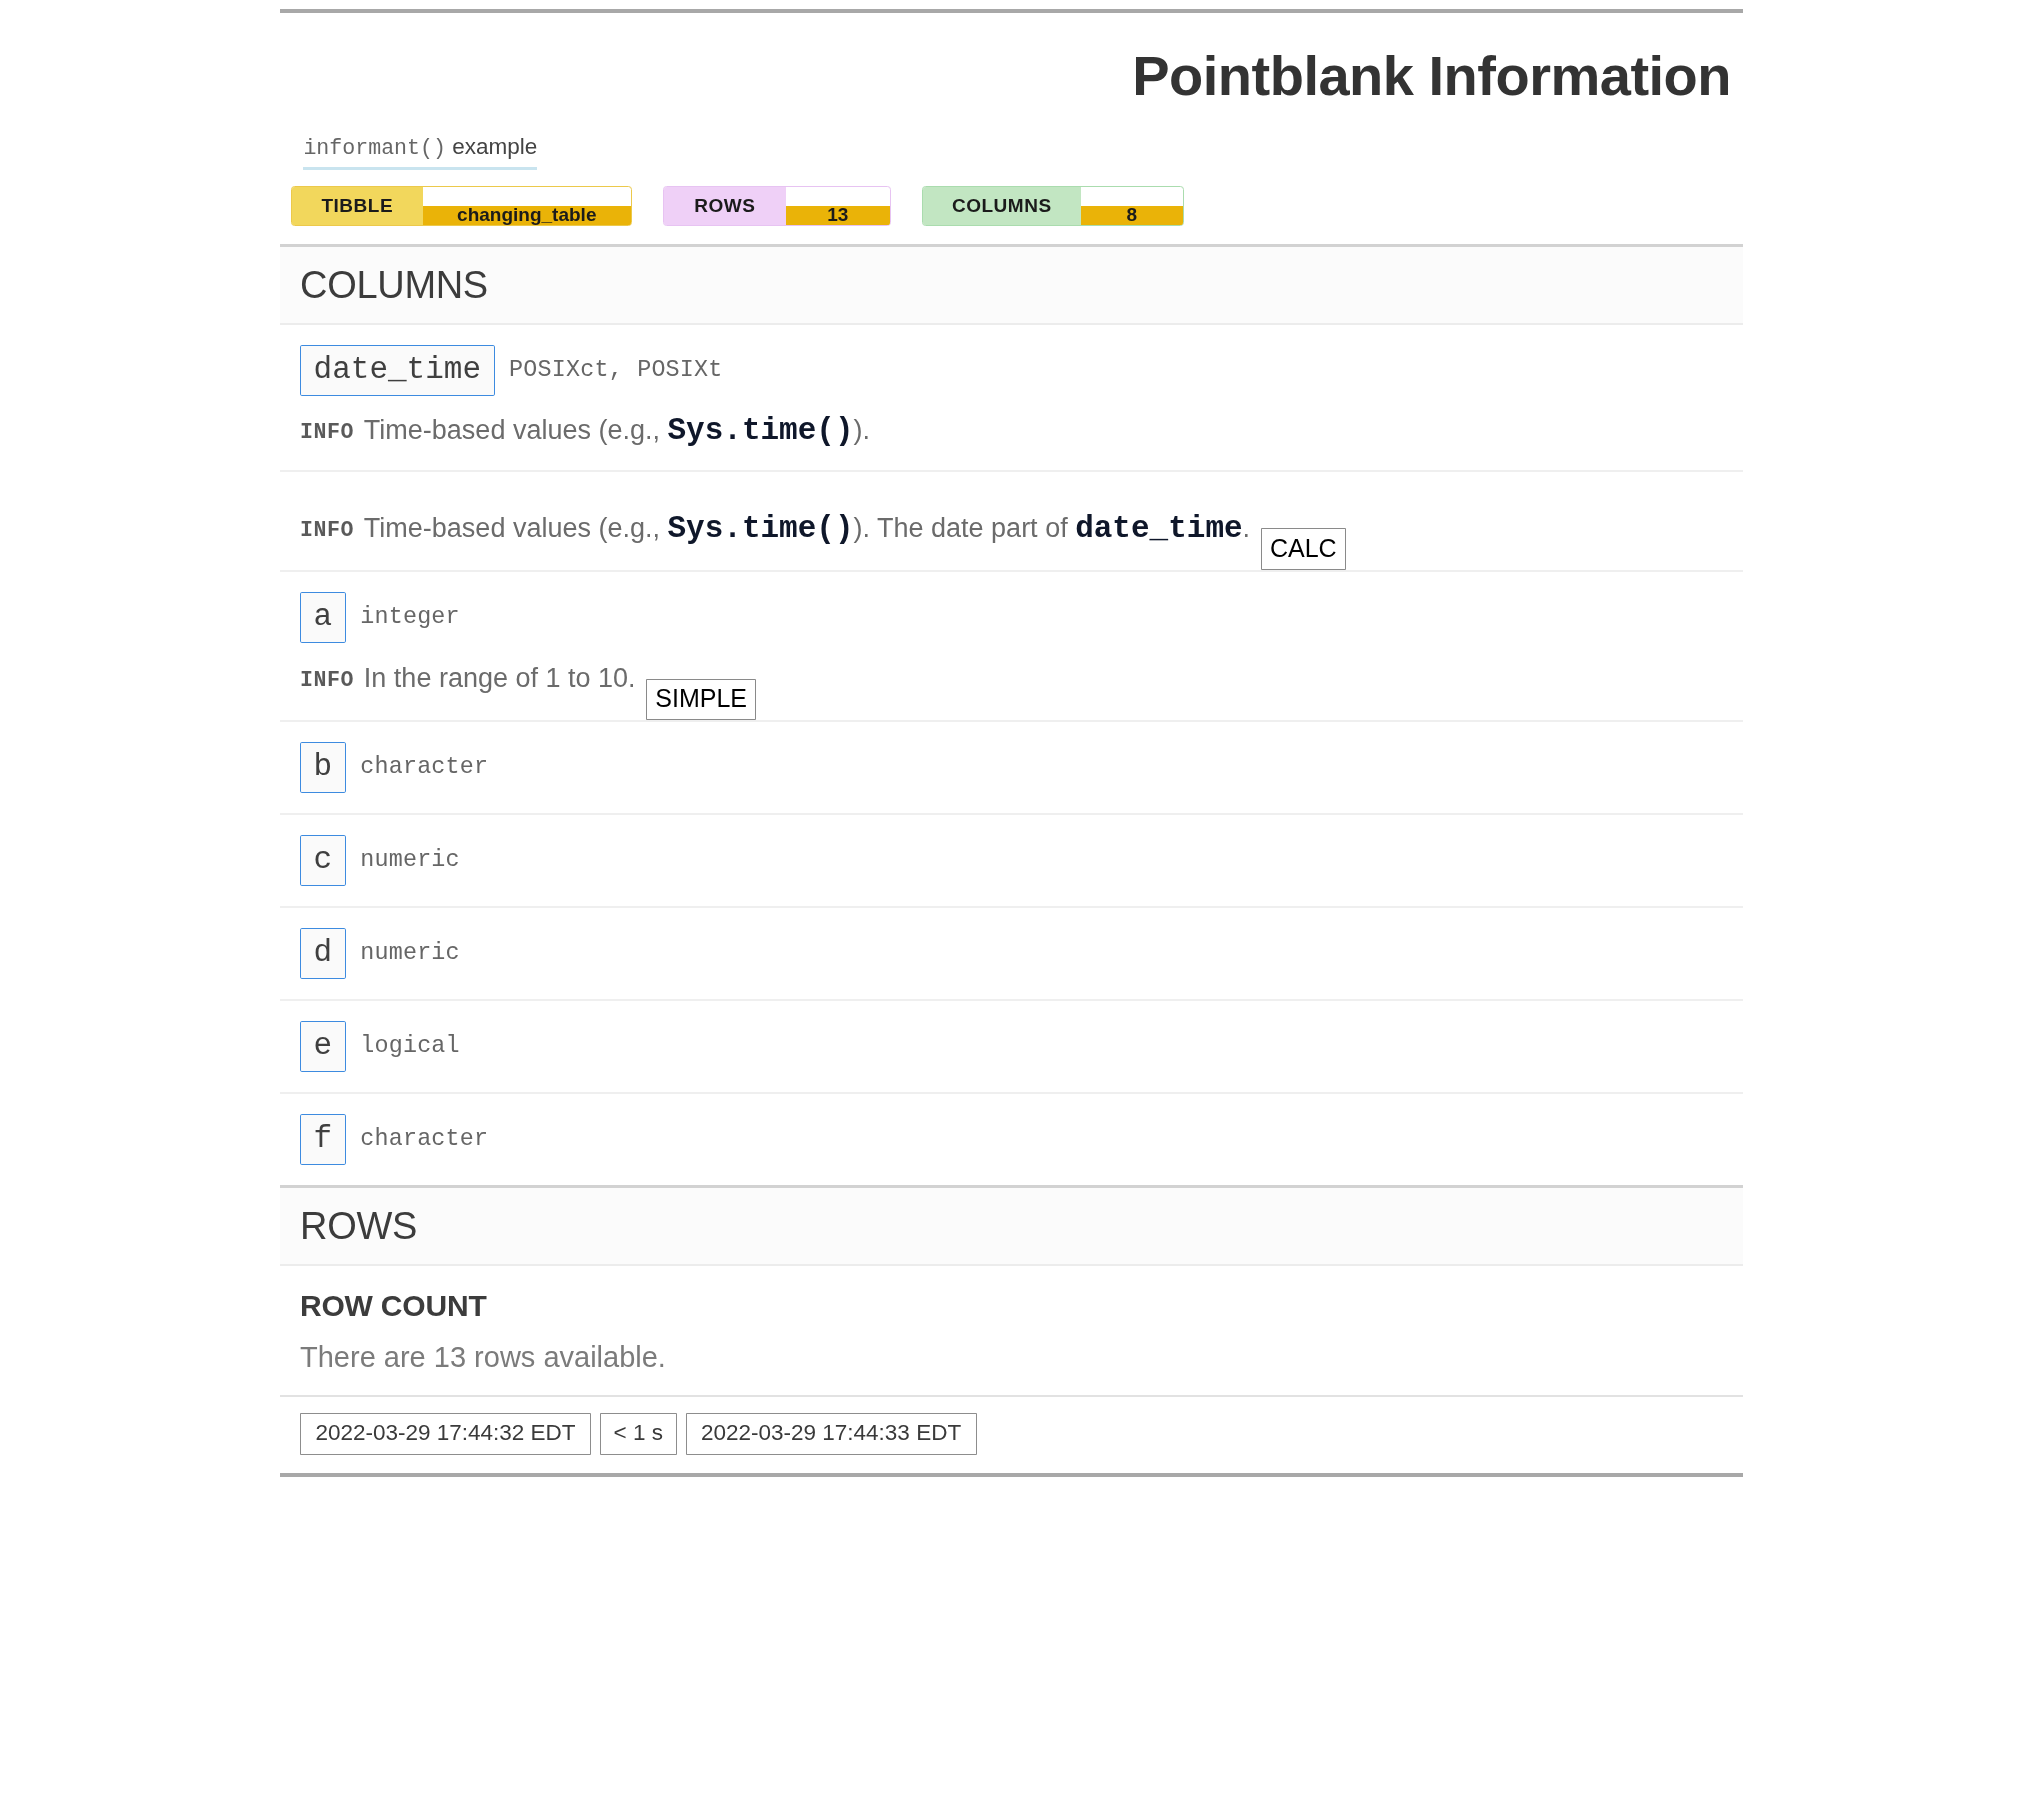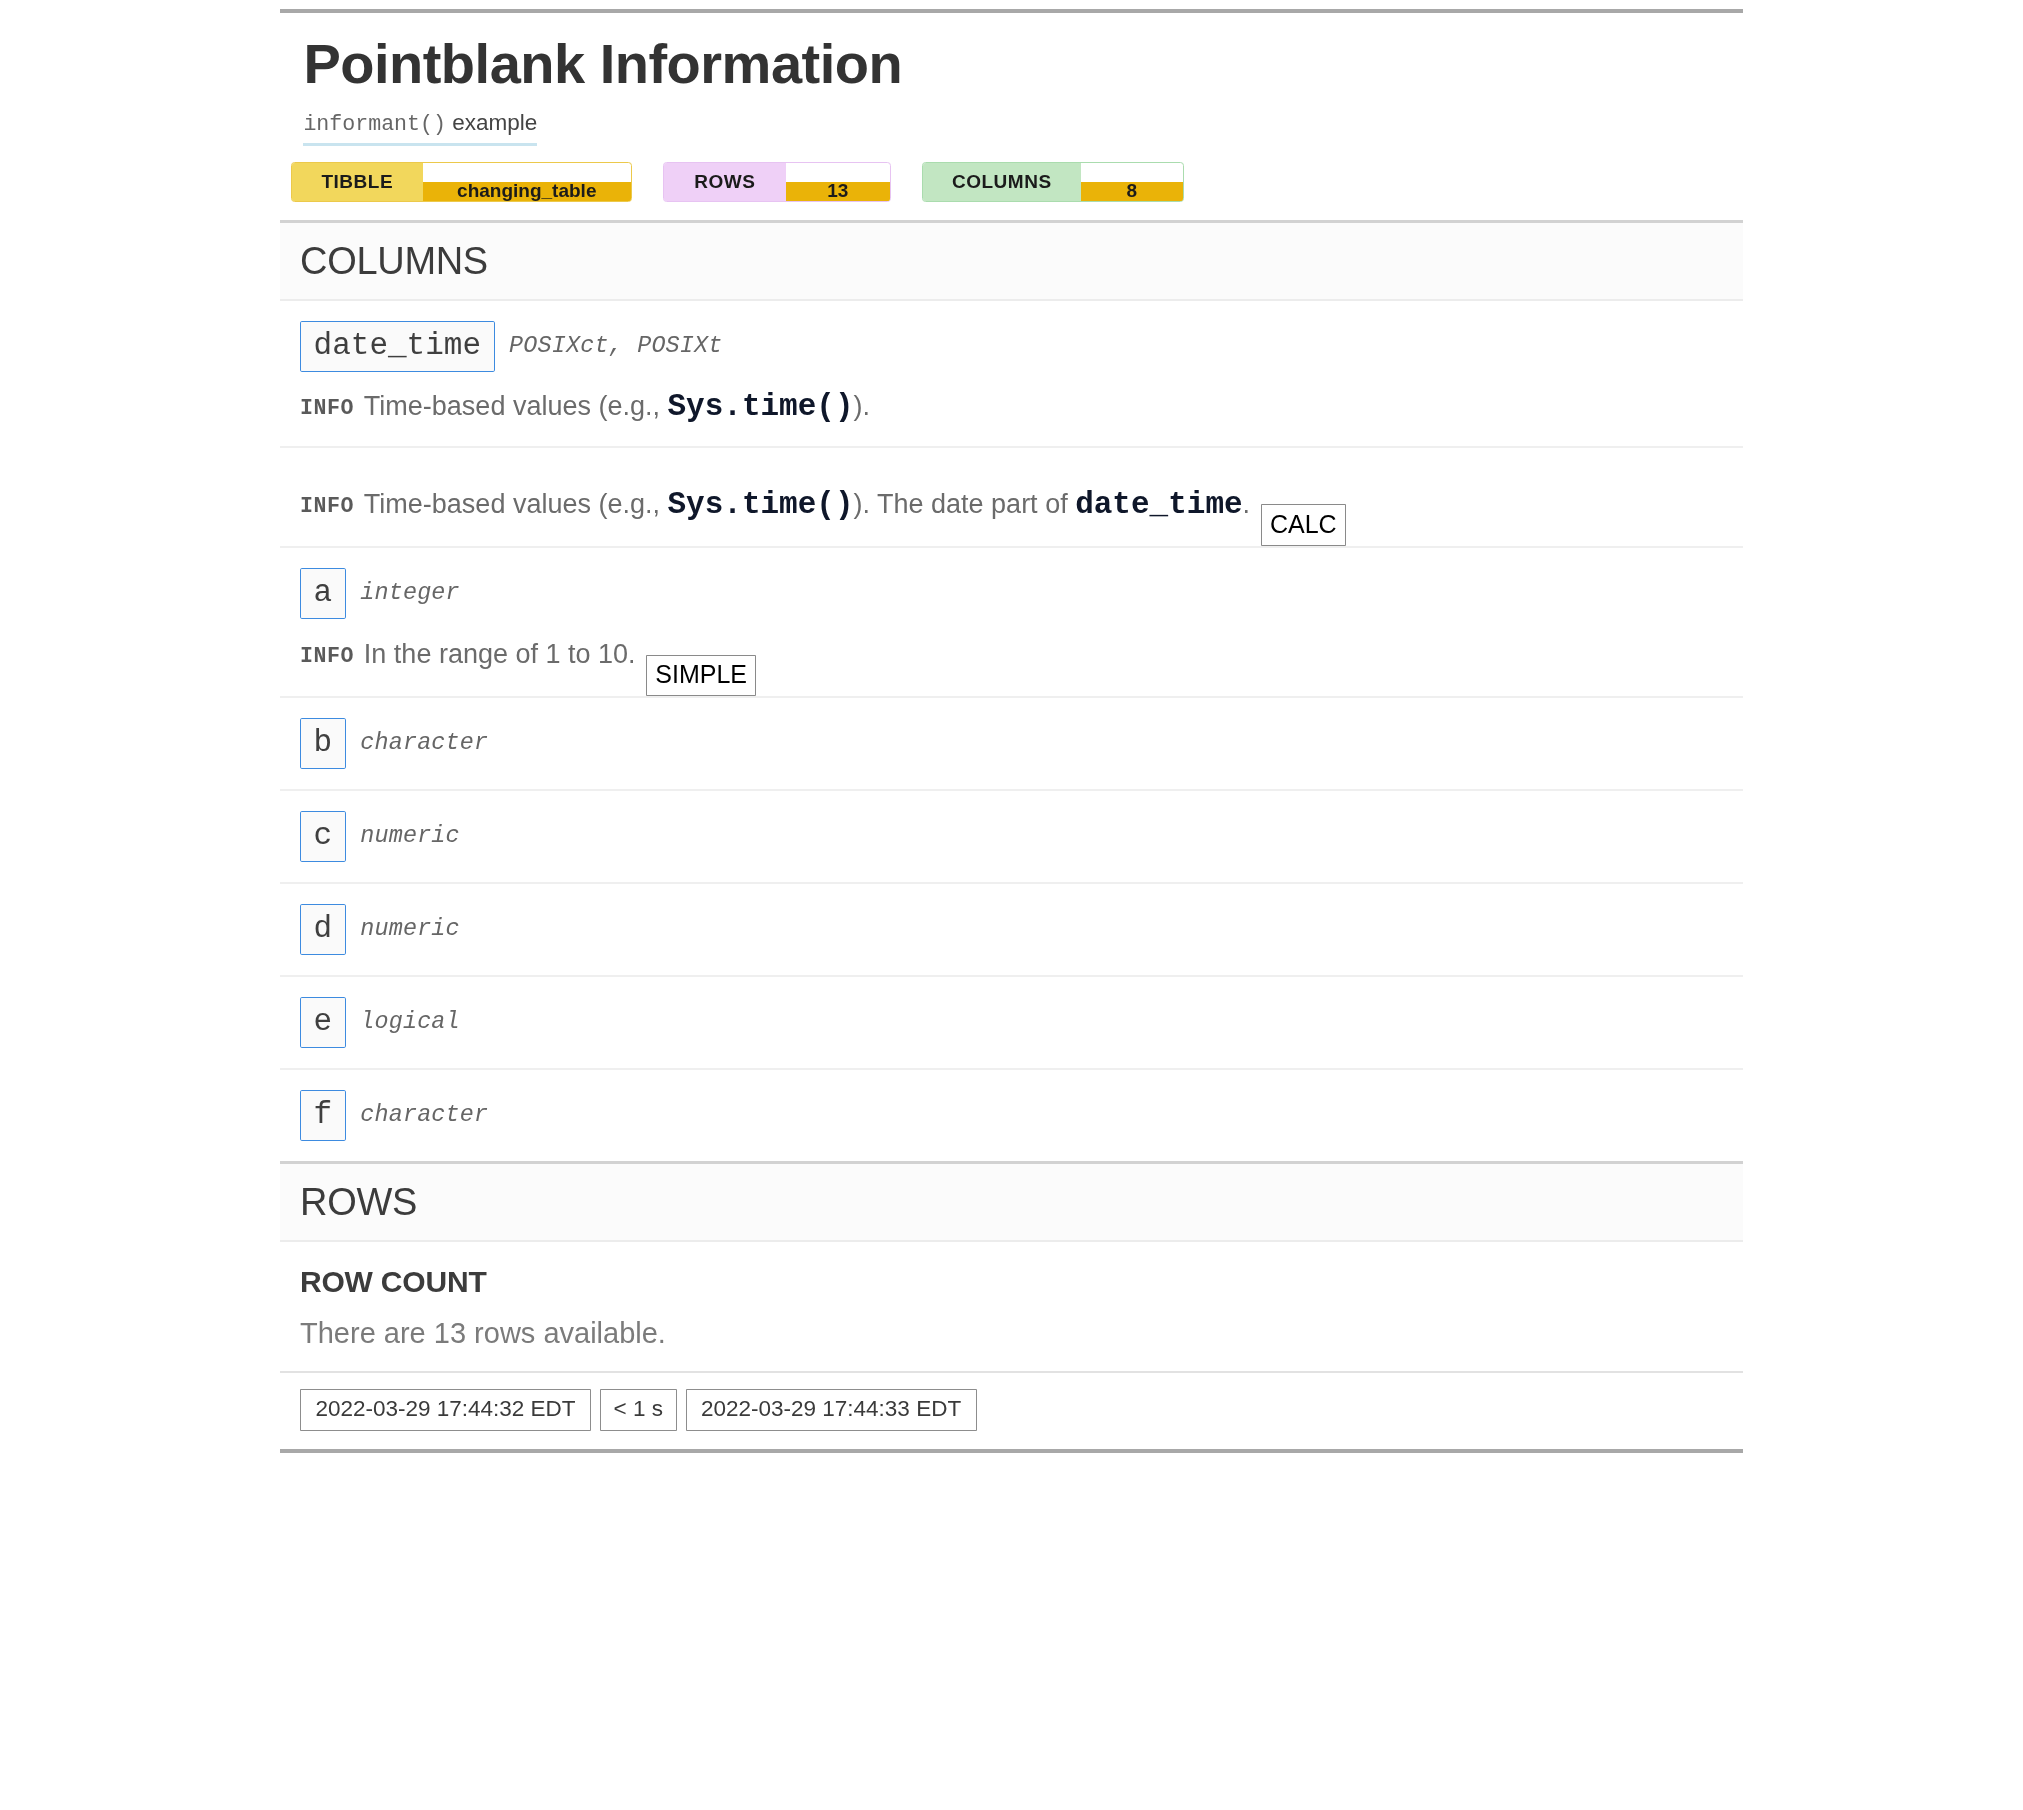--- a/index.html
+++ b/index.html
@@ -43,8 +43,9 @@
     color: #333333;
     letter-spacing: -0.5px;
     line-height: 1.05;
-    margin: 0;
+    margin: 12px;
     padding: 0 0 0 10.8px;
+    text-align: right;
   }
   .subtitle-wrap {
     padding: 16px 0 0 10.8px;

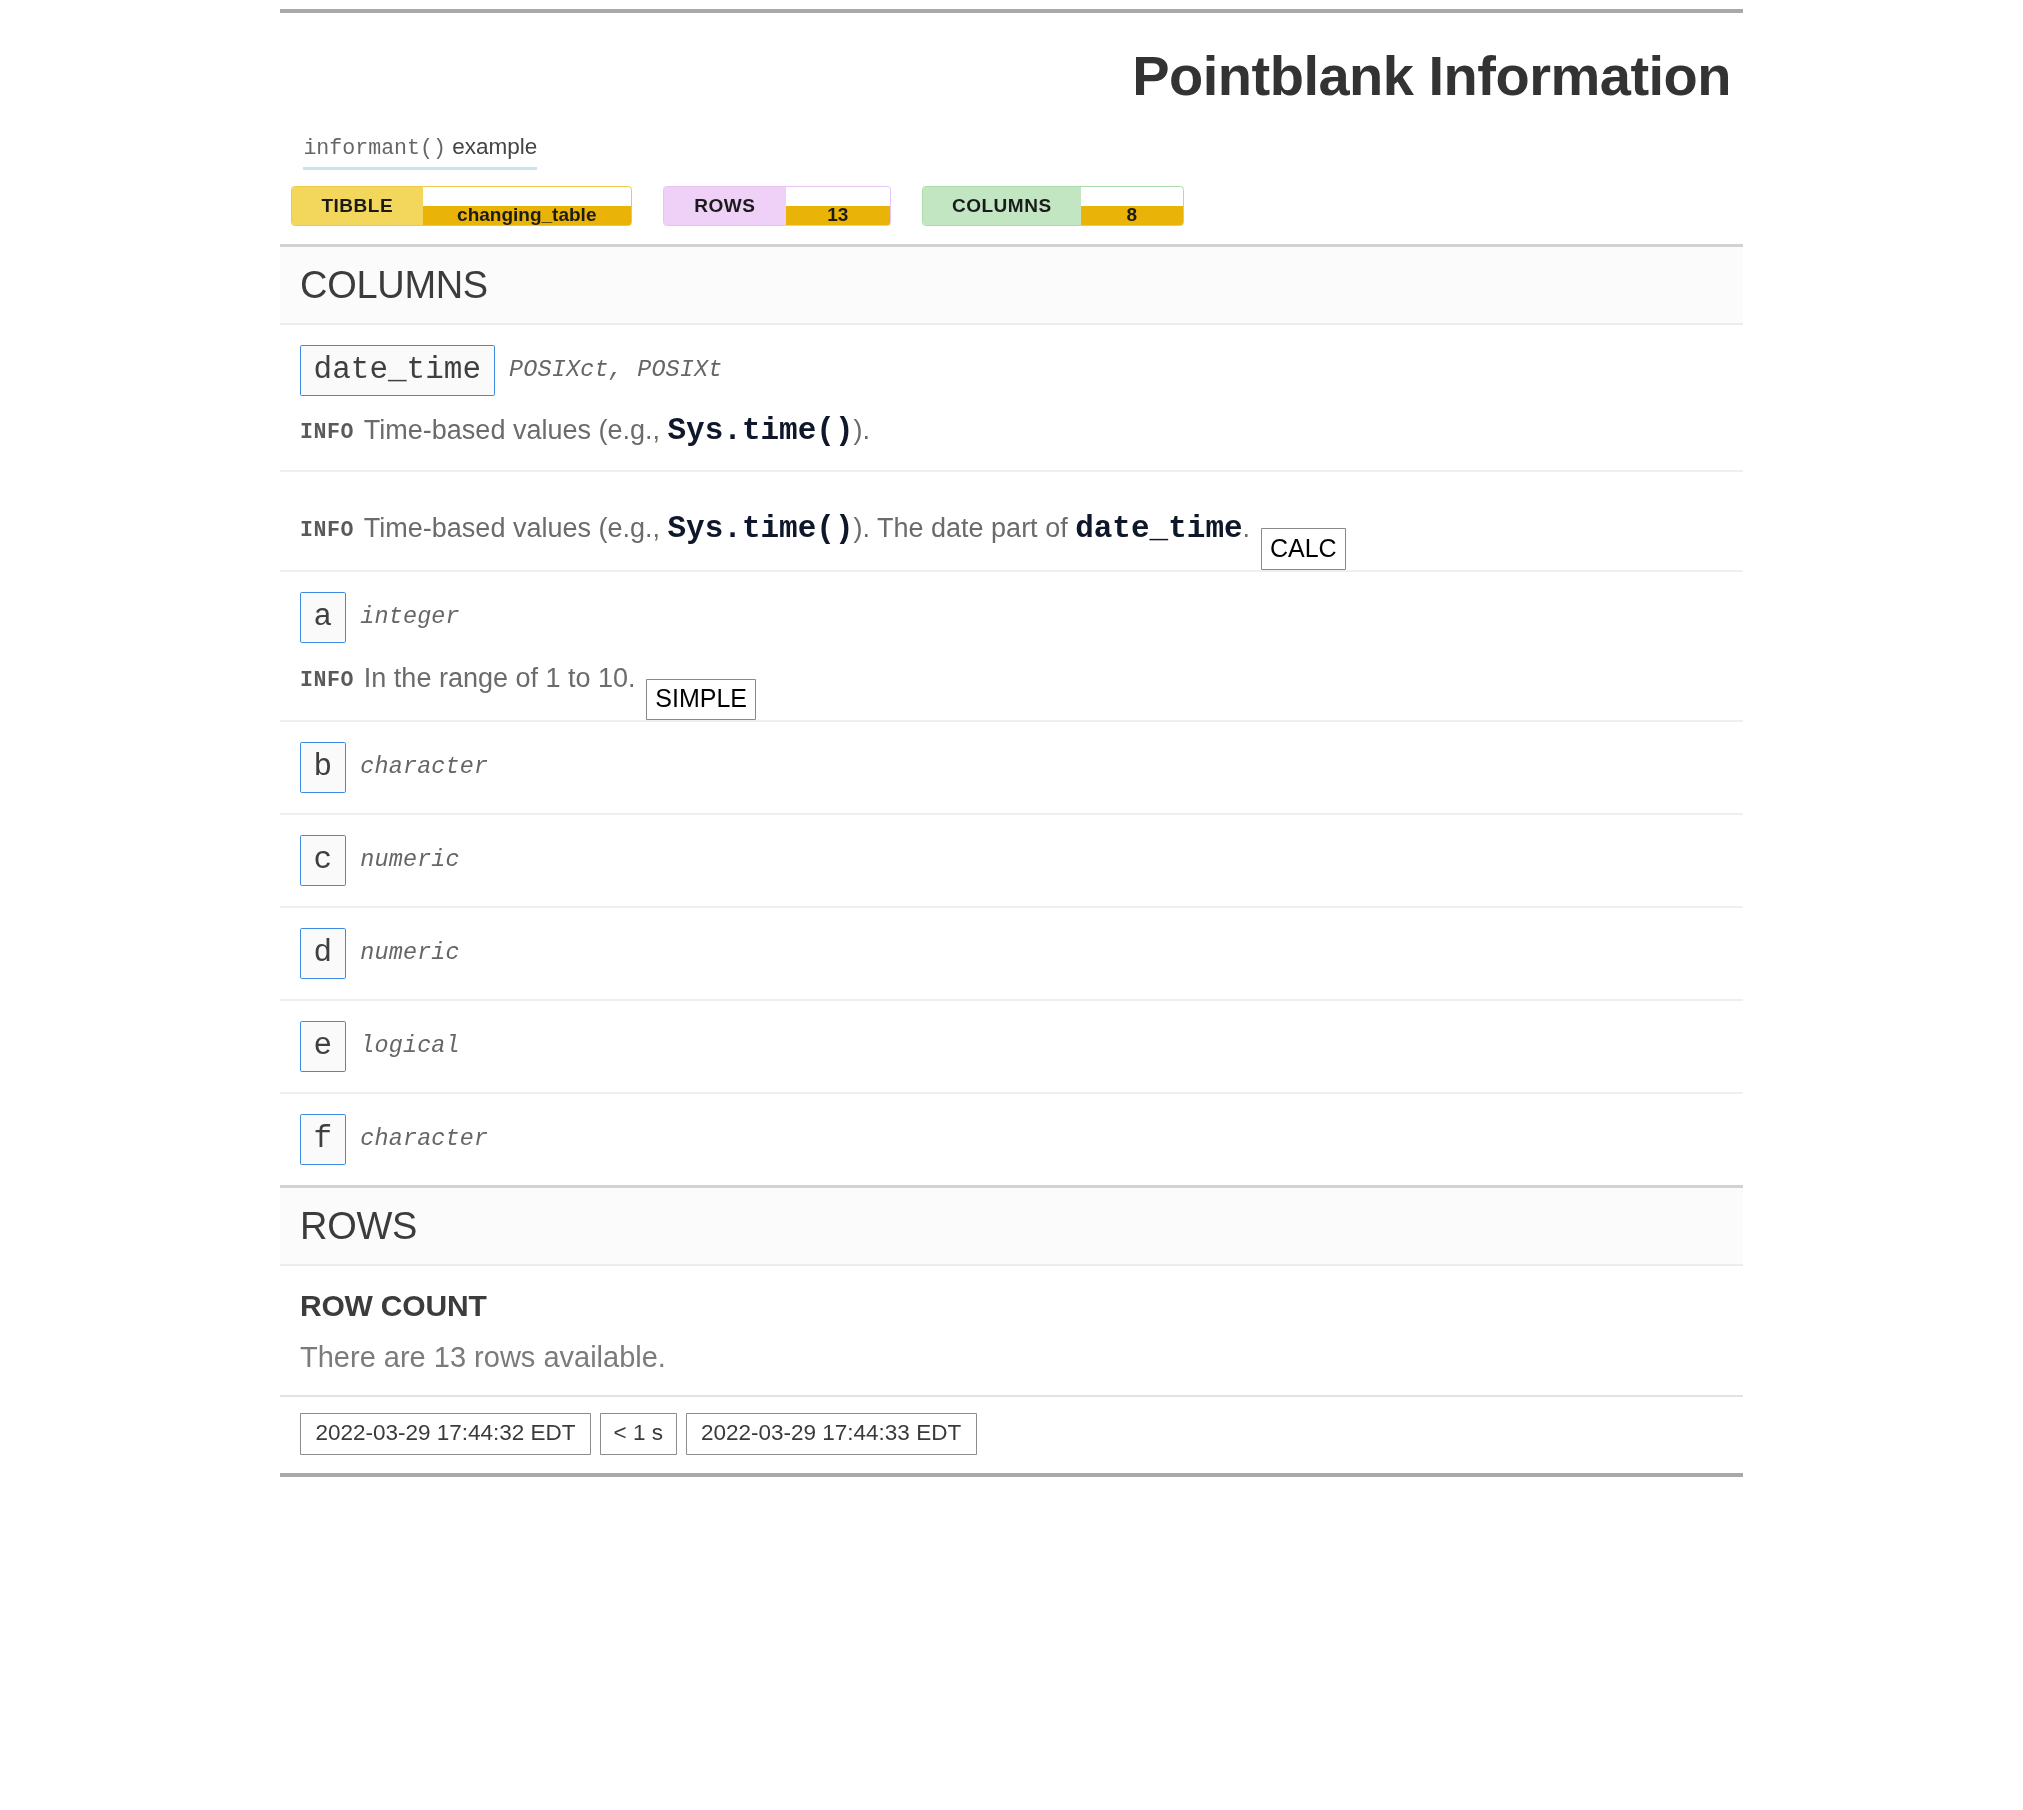--- a/index.html
+++ b/index.html
@@ -158,7 +158,6 @@
     font-size: 23.4px;
     color: #666666;
     letter-spacing: 0.2px;
-    font-style: italic;
   }
 
   .col-info {

